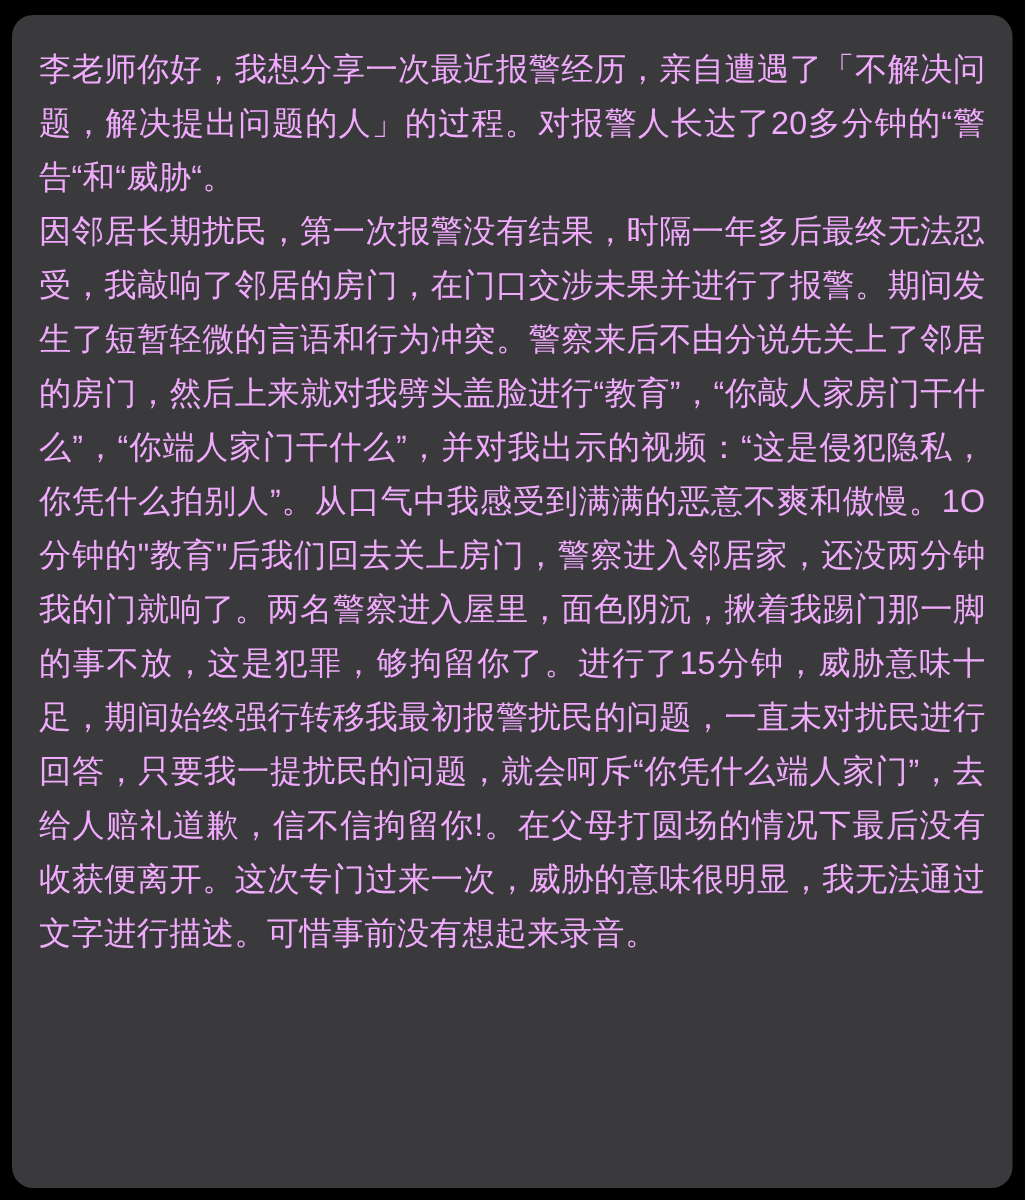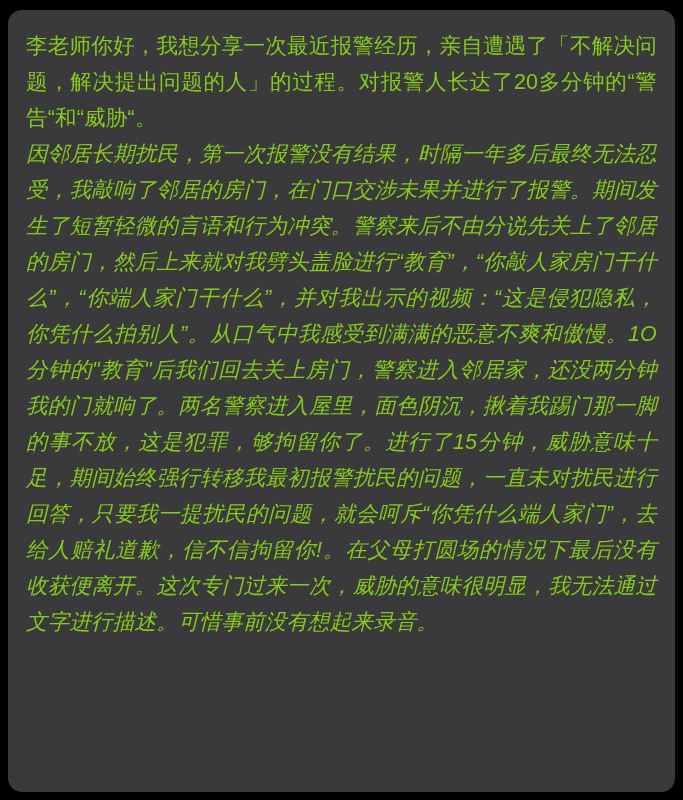--- a/index.html
+++ b/index.html
@@ -30,7 +30,7 @@
     height: 100%;
   }
   .para {
-    color: #84cc16;
+    color: #f0abfc;
     font-size: 21.5px;
     line-height: 36px;
     letter-spacing: 0.2px;

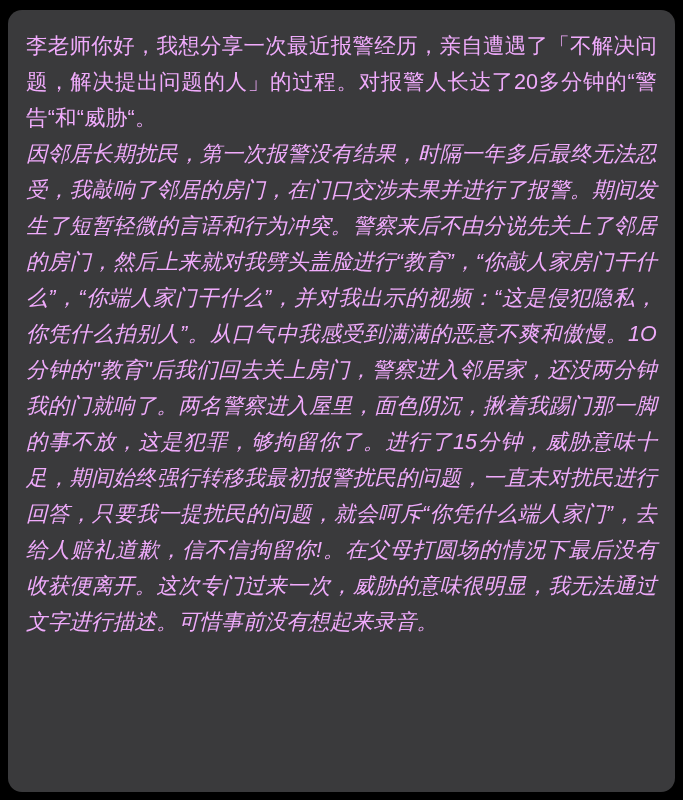--- a/index.html
+++ b/index.html
@@ -42,7 +42,6 @@
   }
   .para + .para {
     margin-top: 0px;
-    font-style: italic;
   }
 </style>
 </head>

